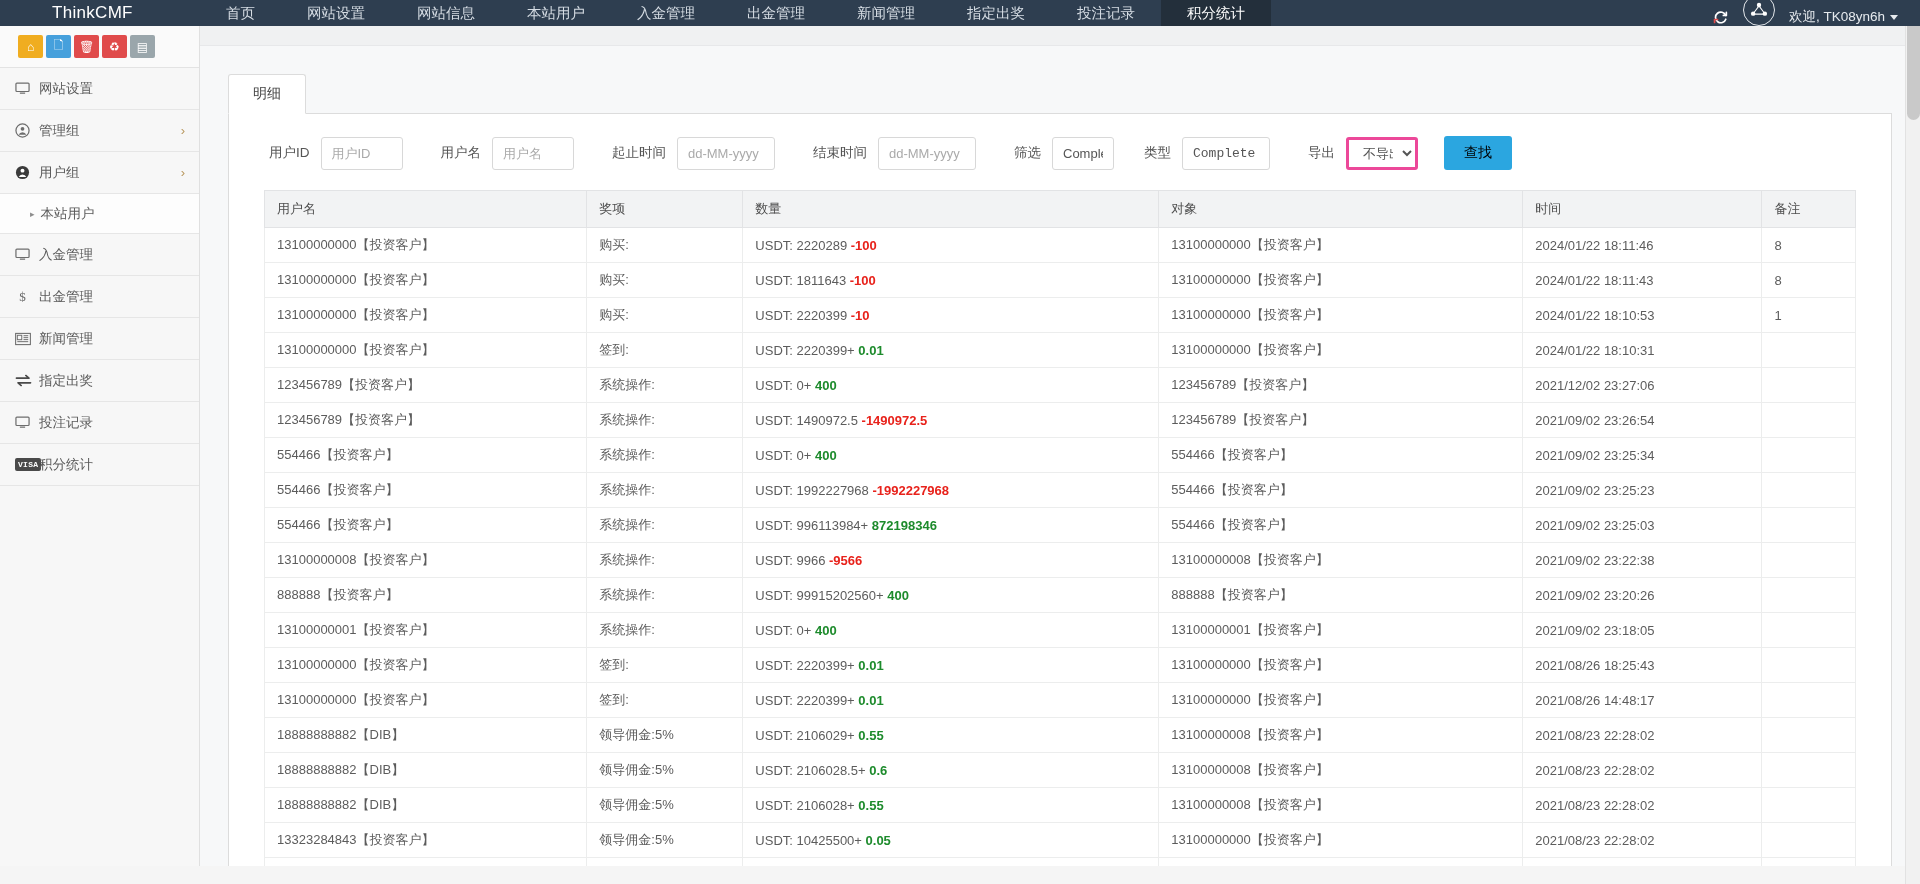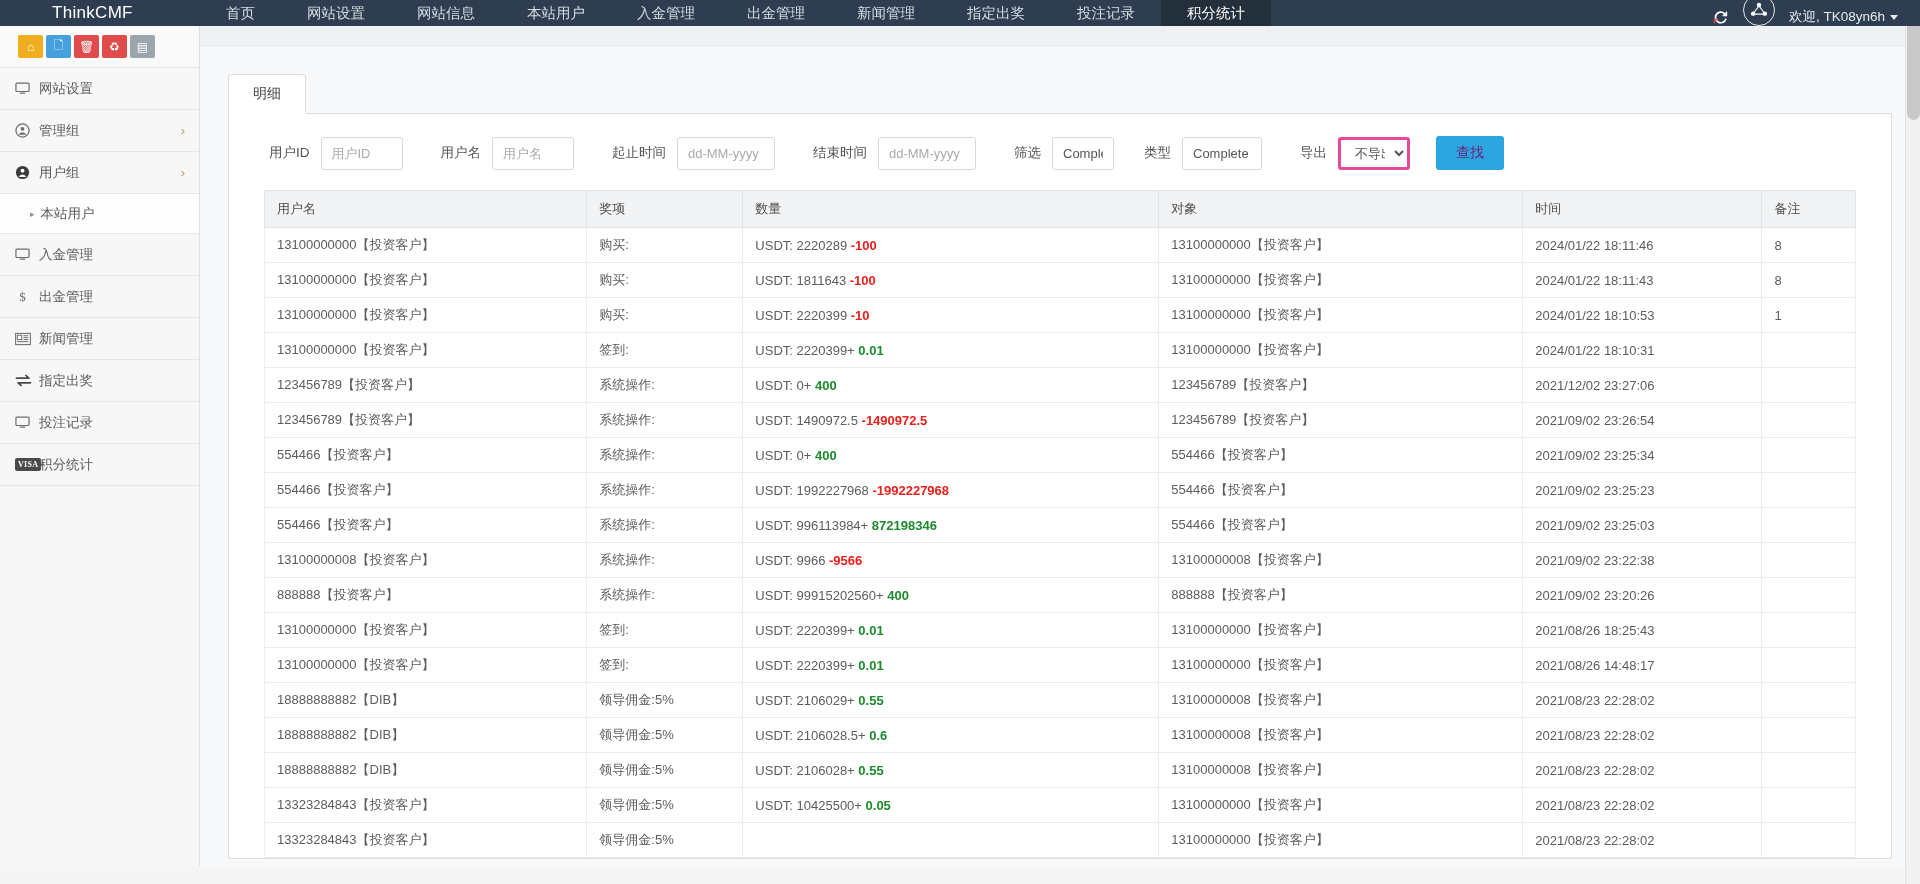--- a/index.html
+++ b/index.html
@@ -183,7 +183,7 @@
   .w-uname { width: 82px; }
   .w-date { width: 98px; }
   .w-sel  { width: 62px; }
-  .w-sel2 { width: 80px; }
+  .w-sel2 { width: 88px; font-family: Liberation Mono, monospace; }
   .gap-md { margin-right: 38px; }
   .gap-sm { margin-right: 30px; }
   .f-select {

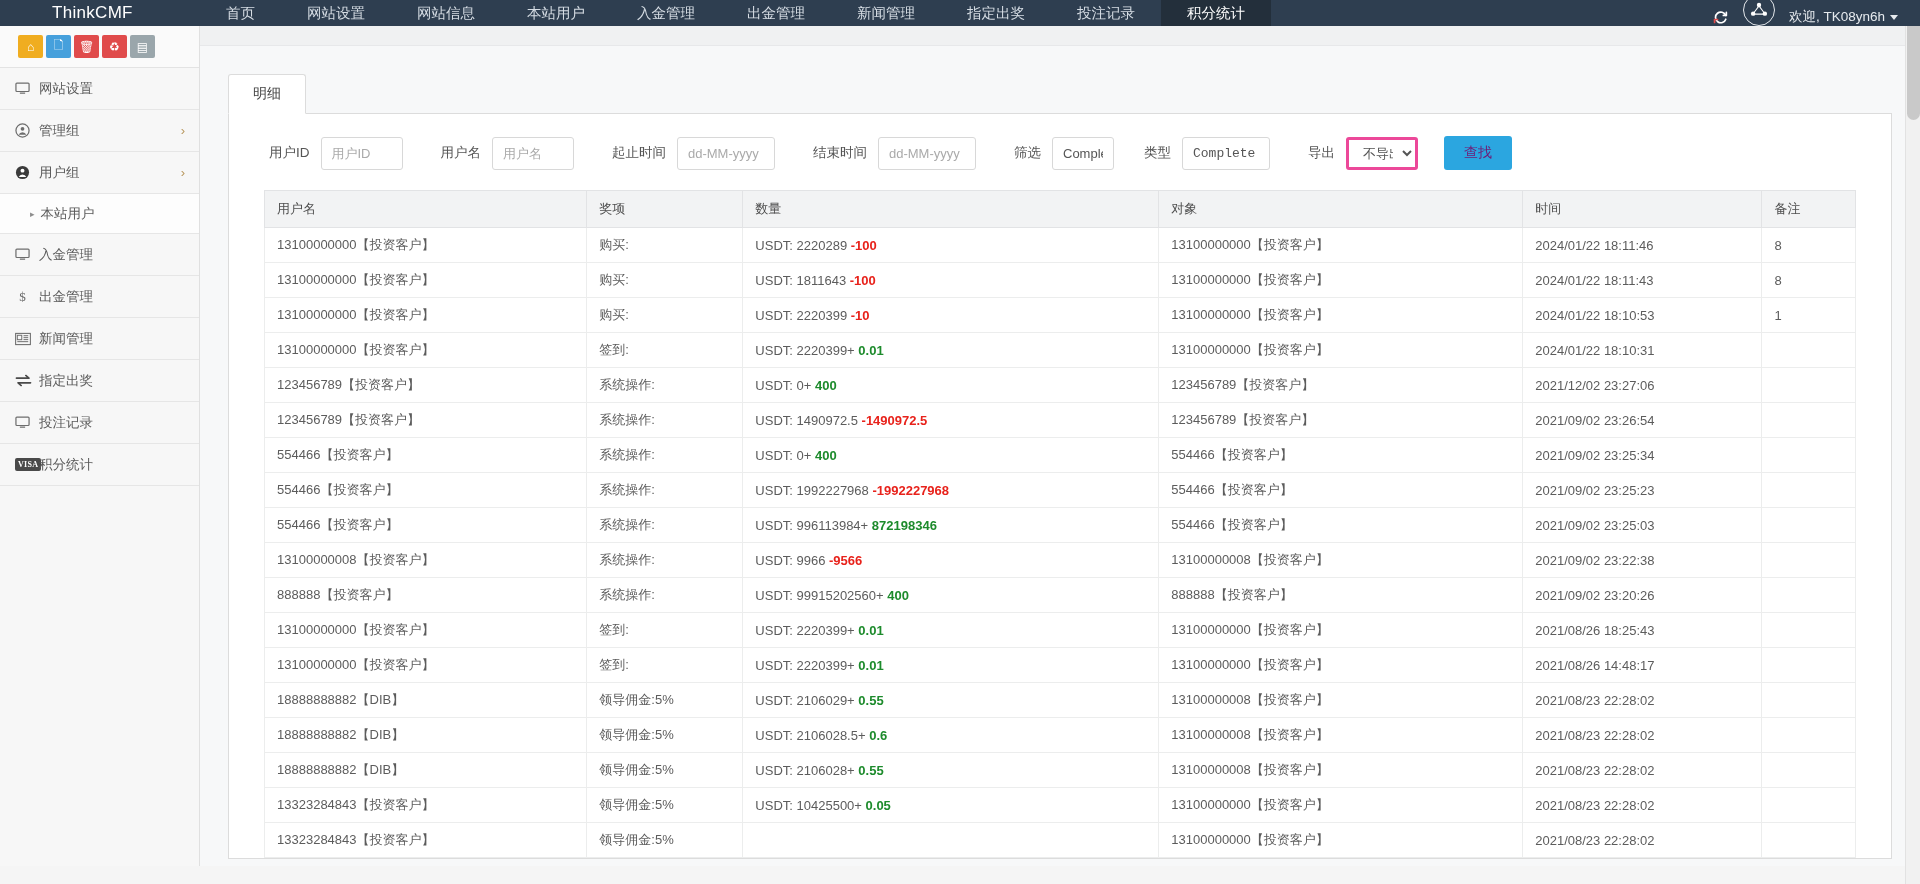--- a/index.html
+++ b/index.html
@@ -202,7 +202,7 @@
     height: 34px;
     background: #2ba6e0;
     border: none;
-    color: #701a75;
+    color: #000000;
     font-size: 14px;
     padding: 0 20px;
     border-radius: 3px;

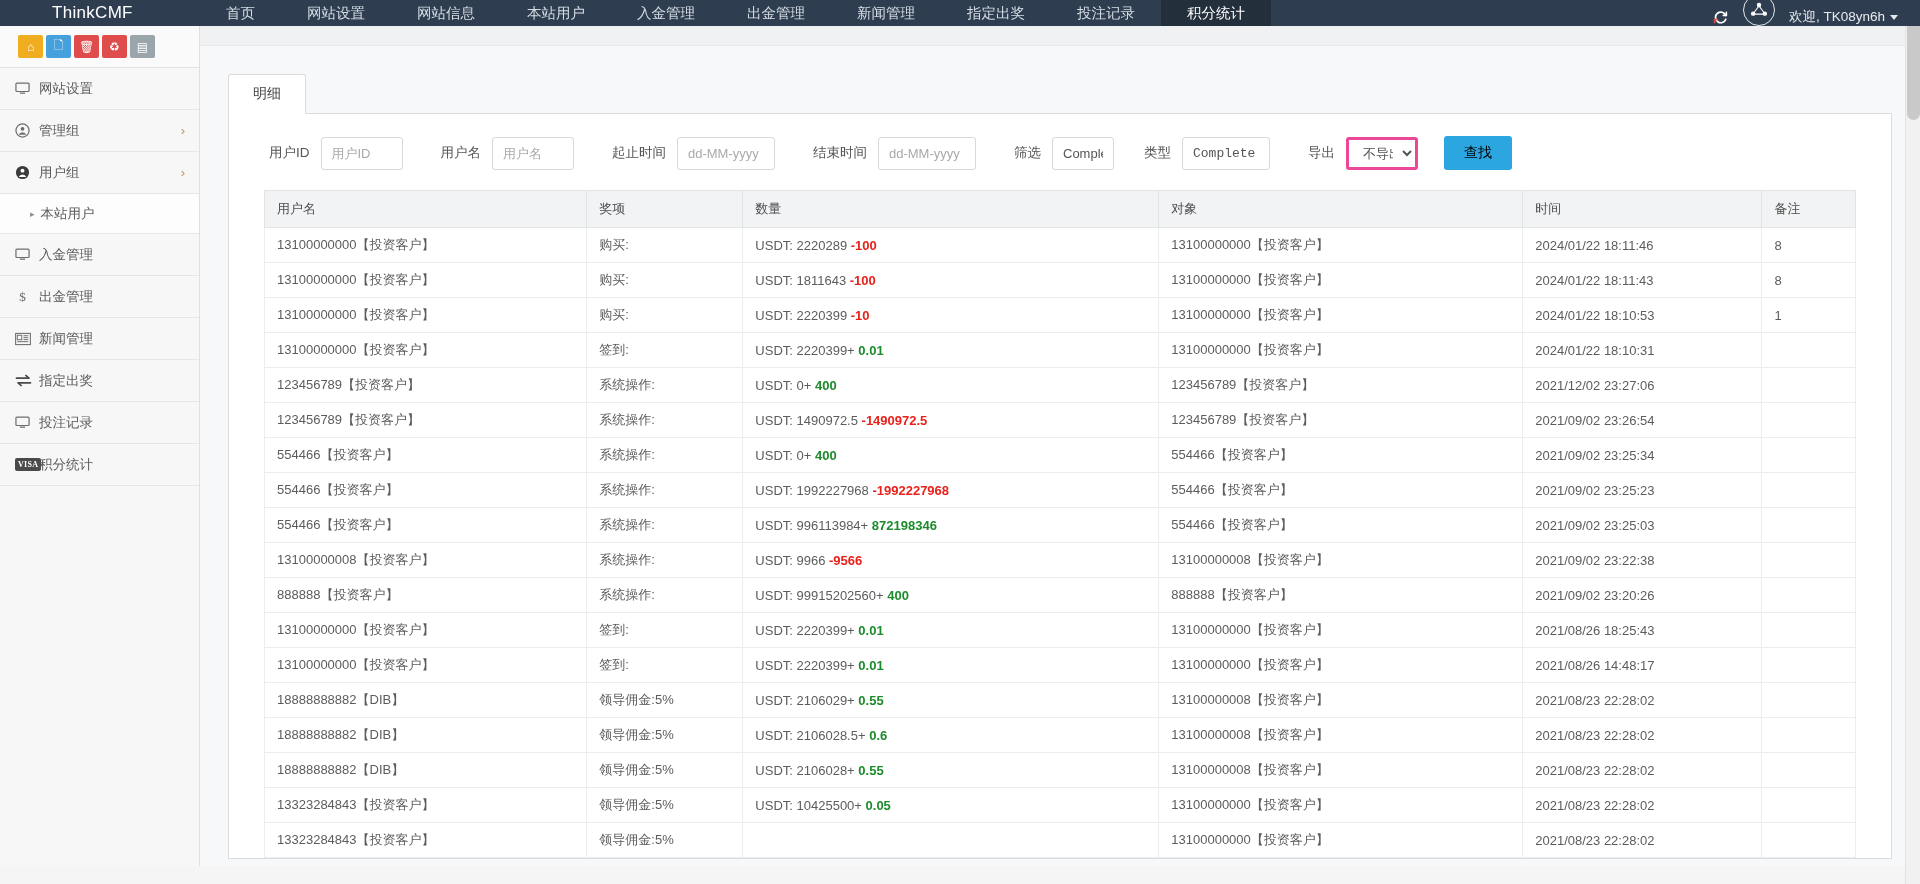--- a/index.html
+++ b/index.html
@@ -116,7 +116,7 @@
     background: #4a4a4a; color: #fff;
     font-size: 8px; font-weight: bold;
     padding: 2px 3px; border-radius: 2px;
-    font-family: Liberation Serif, serif;
+    font-family: Liberation Mono, monospace;
     letter-spacing: .3px;
   }
 

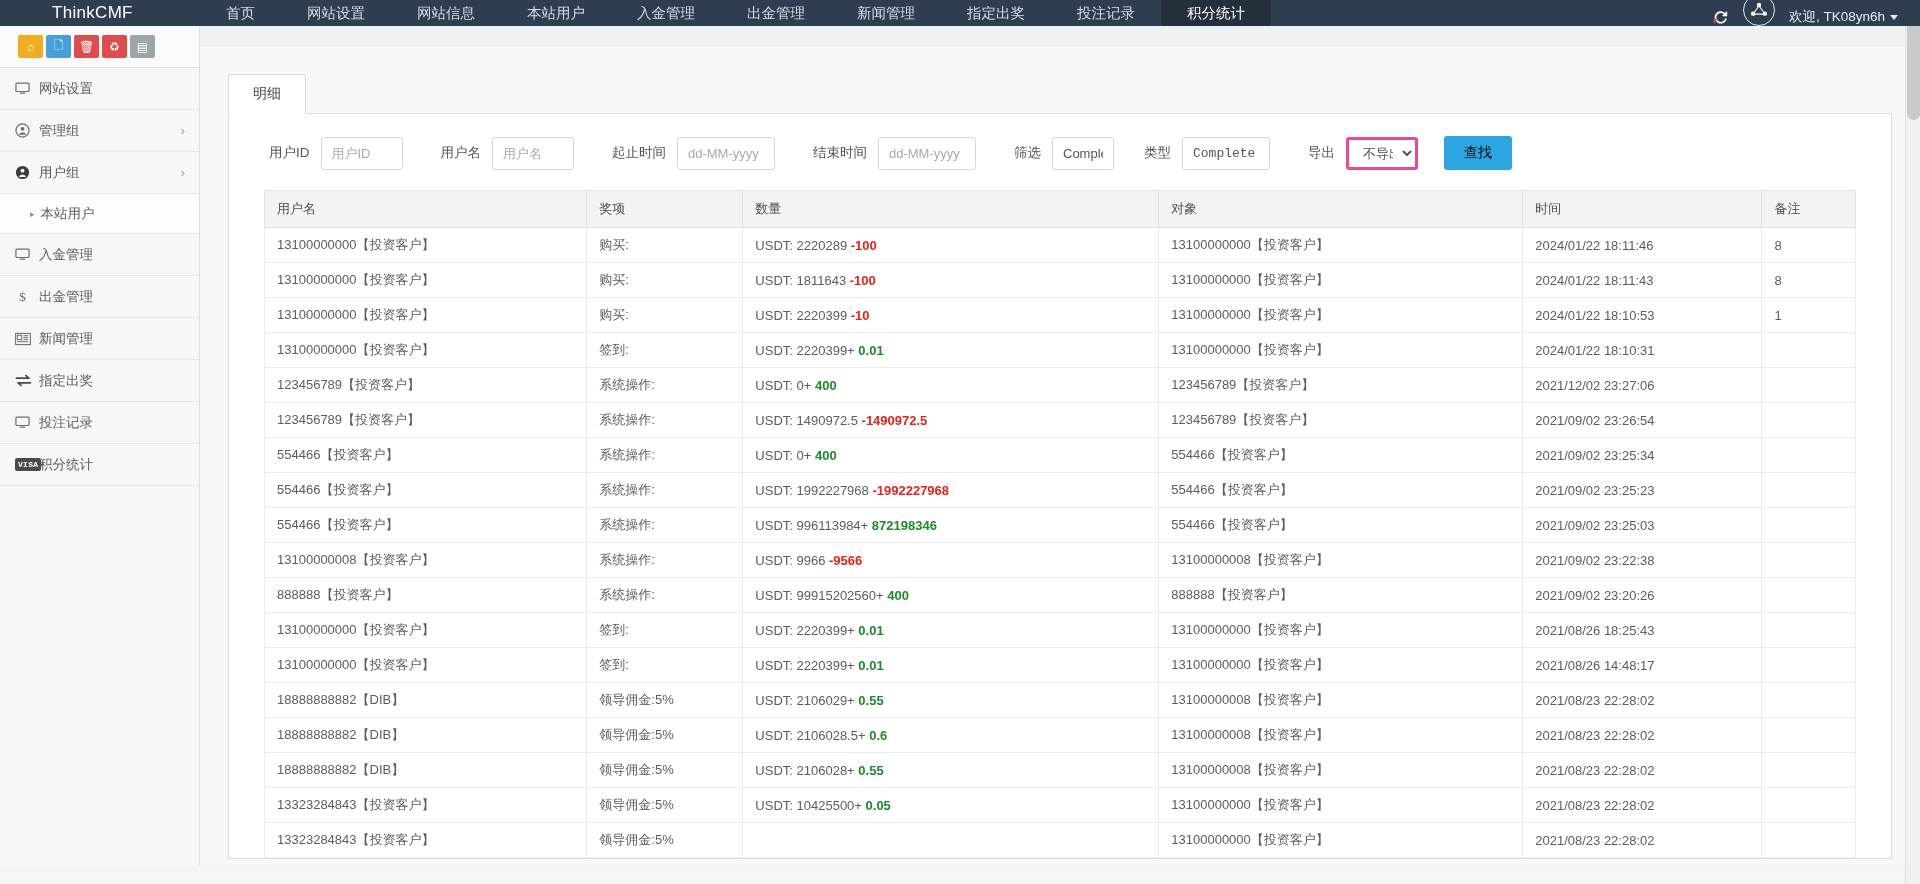--- a/index.html
+++ b/index.html
@@ -536,6 +536,14 @@
                   <td class="col-note"></td>
                 </tr>
                 <tr>
+                  <td class="col-user">13100000001【投资客户】</td>
+                  <td class="col-prize">系统操作:</td>
+                  <td class="col-amt"><span>USDT: 0+ </span><span class="pos">400</span></td>
+                  <td class="col-obj">13100000001【投资客户】</td>
+                  <td class="col-time">2021/09/02 23:18:05</td>
+                  <td class="col-note"></td>
+                </tr>
+                <tr>
                   <td class="col-user">13100000000【投资客户】</td>
                   <td class="col-prize">签到:</td>
                   <td class="col-amt"><span>USDT: 2220399+ </span><span class="pos">0.01</span></td>

